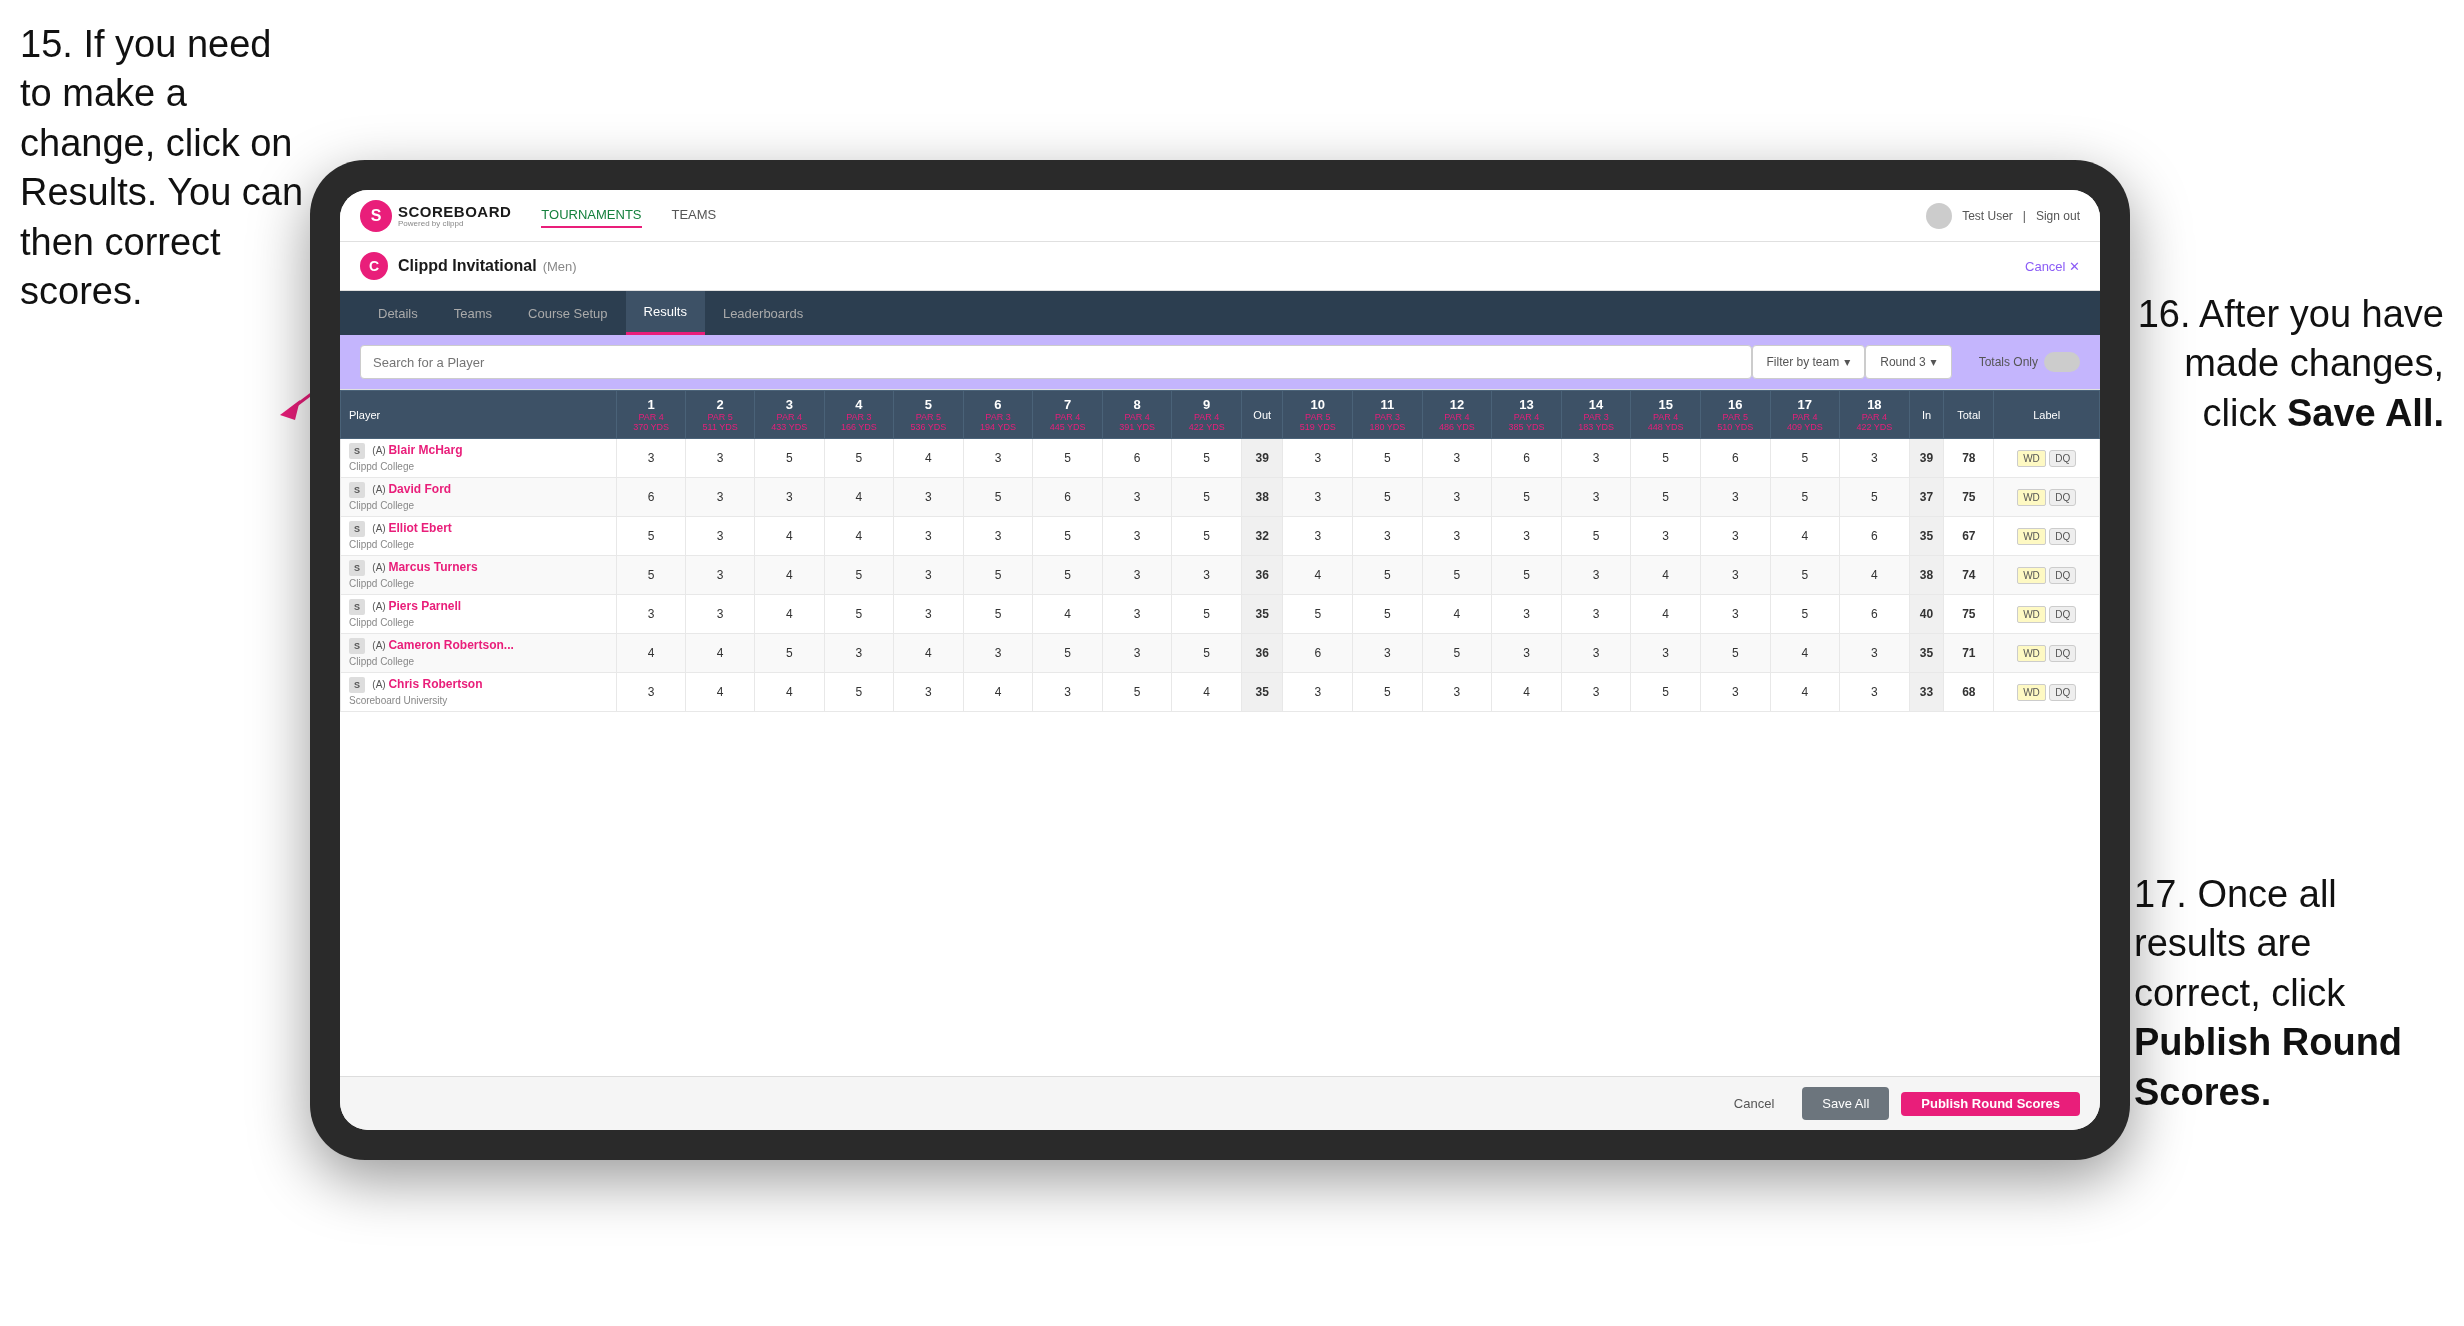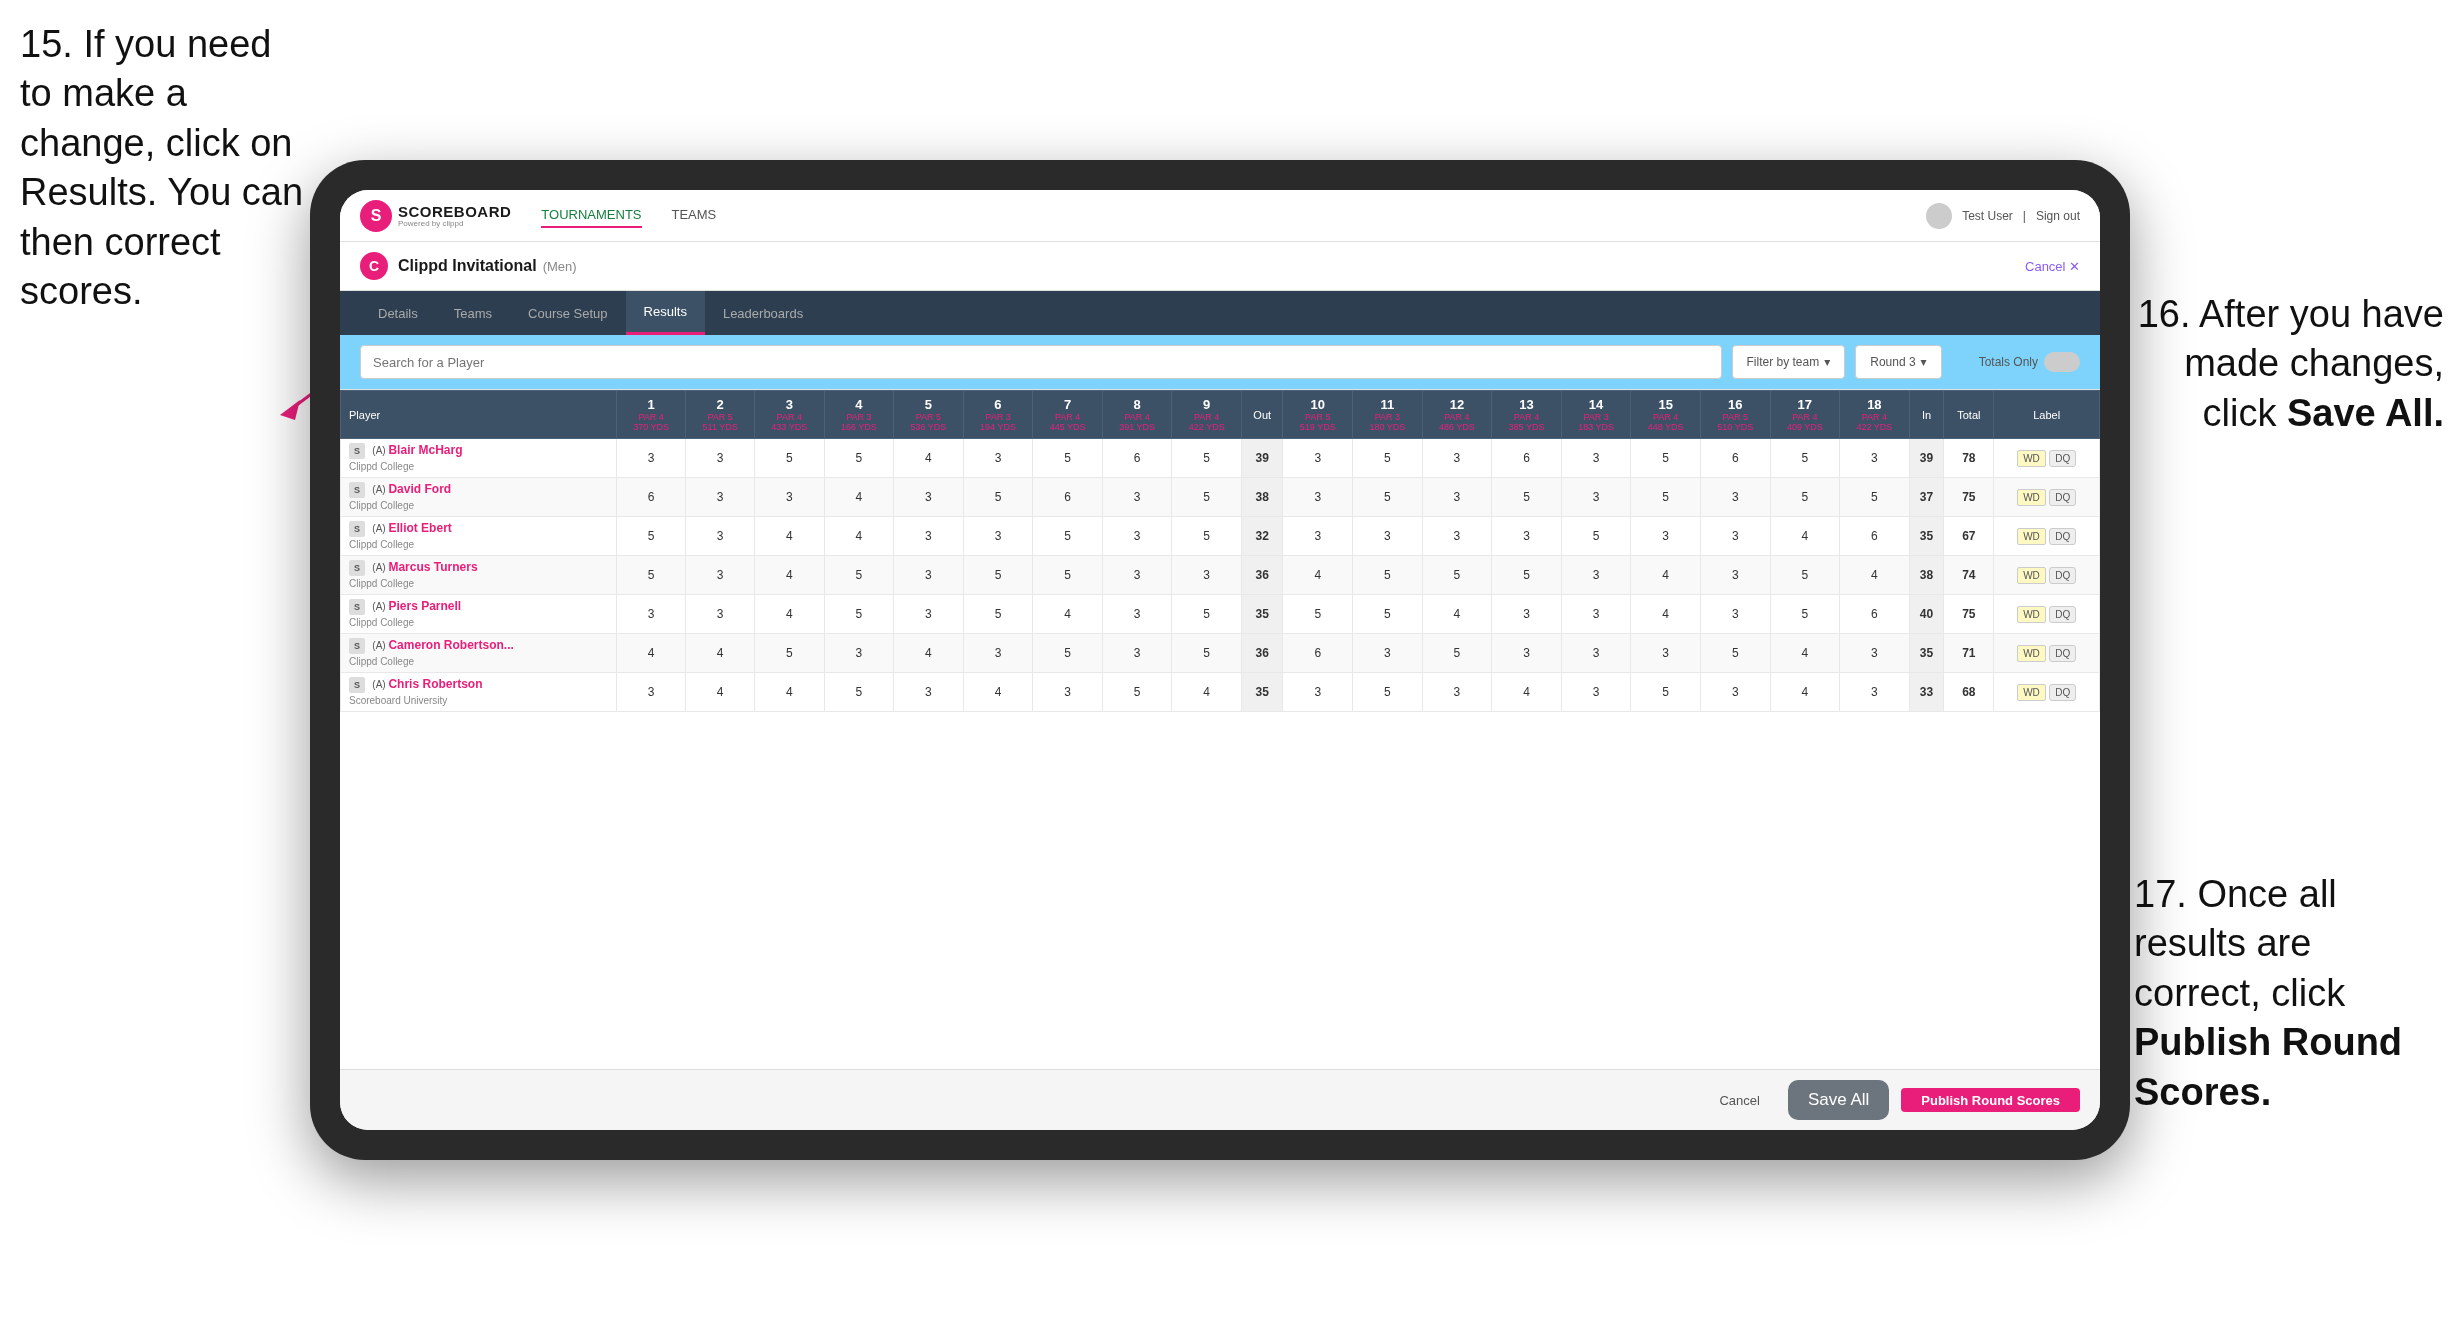--- a/index.html
+++ b/index.html
@@ -203,11 +203,10 @@
 
     
     .controls-bar {
-      background: #7dd3fc;
+      background: #c4b5fd;
       padding: 10px 20px;
       display: flex;
       align-items: center;
-      gap: 10px;
       border-bottom: 1px solid #e0e0e0;
       flex-shrink: 0;
     }

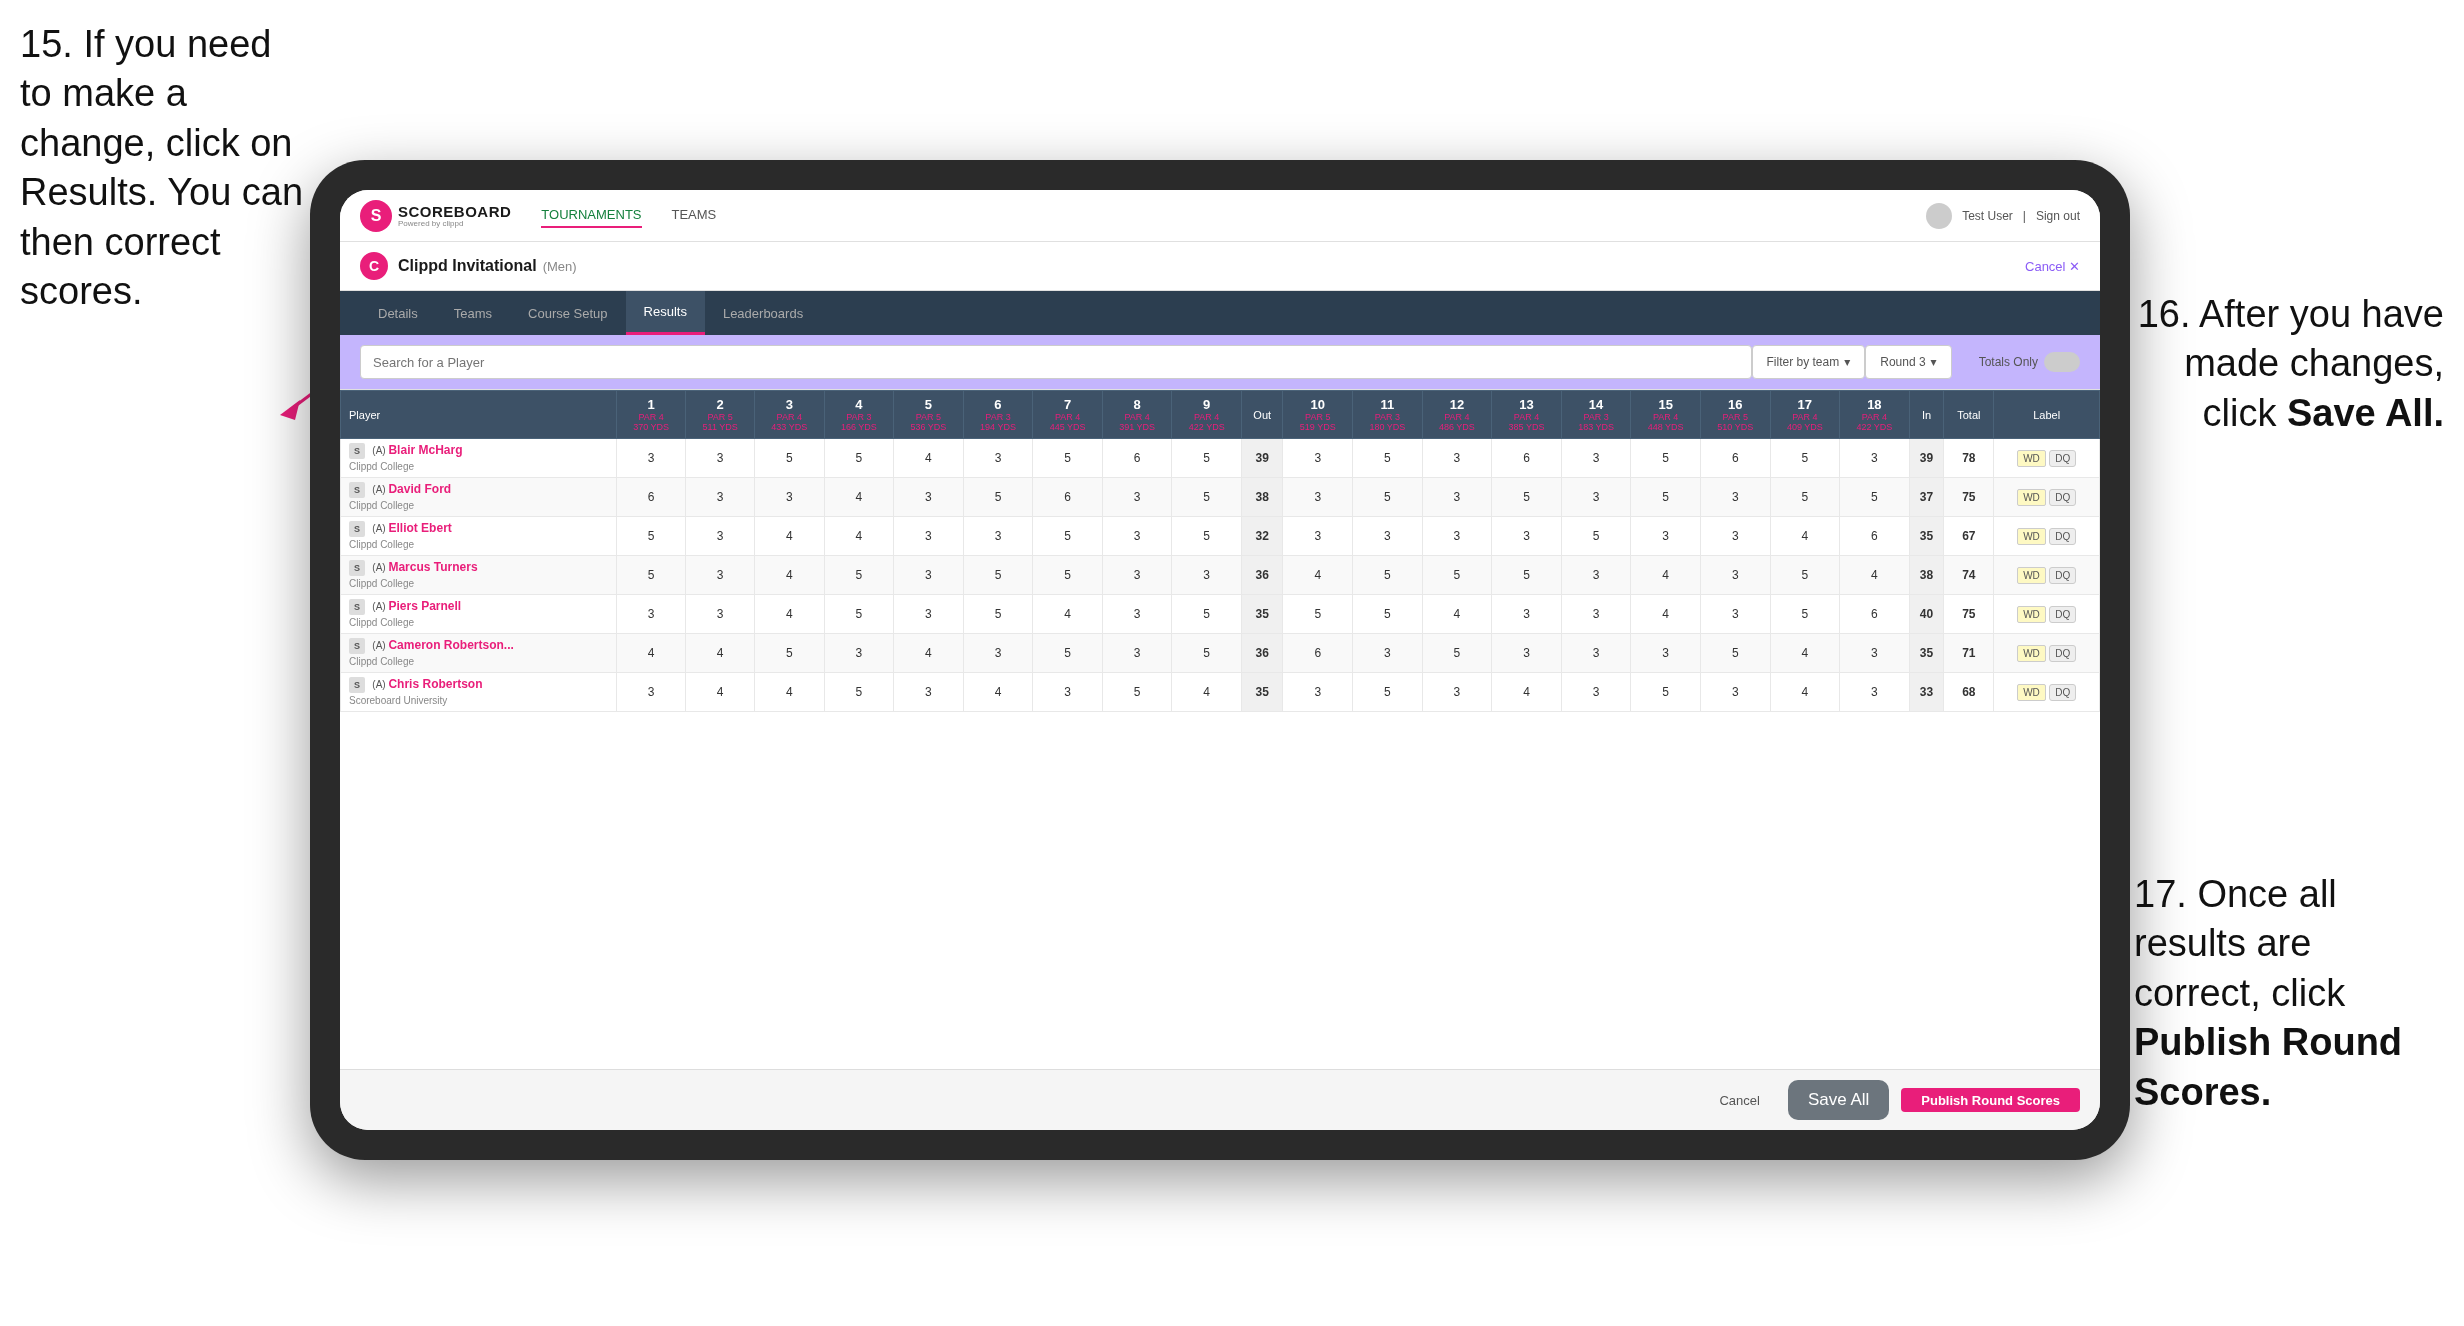--- a/index.html
+++ b/index.html
@@ -383,13 +383,13 @@
       padding: 8px 16px;
     }
     .save-all-btn {
-      height: 40px;
+      height: 33px;
       padding: 0 20px;
       background: #6c757d;
       color: white;
       border: none;
-      border-radius: 10px;
-      font-size: 17px;
+      border-radius: 4px;
+      font-size: 13px;
       cursor: pointer;
     }
     .publish-btn {

